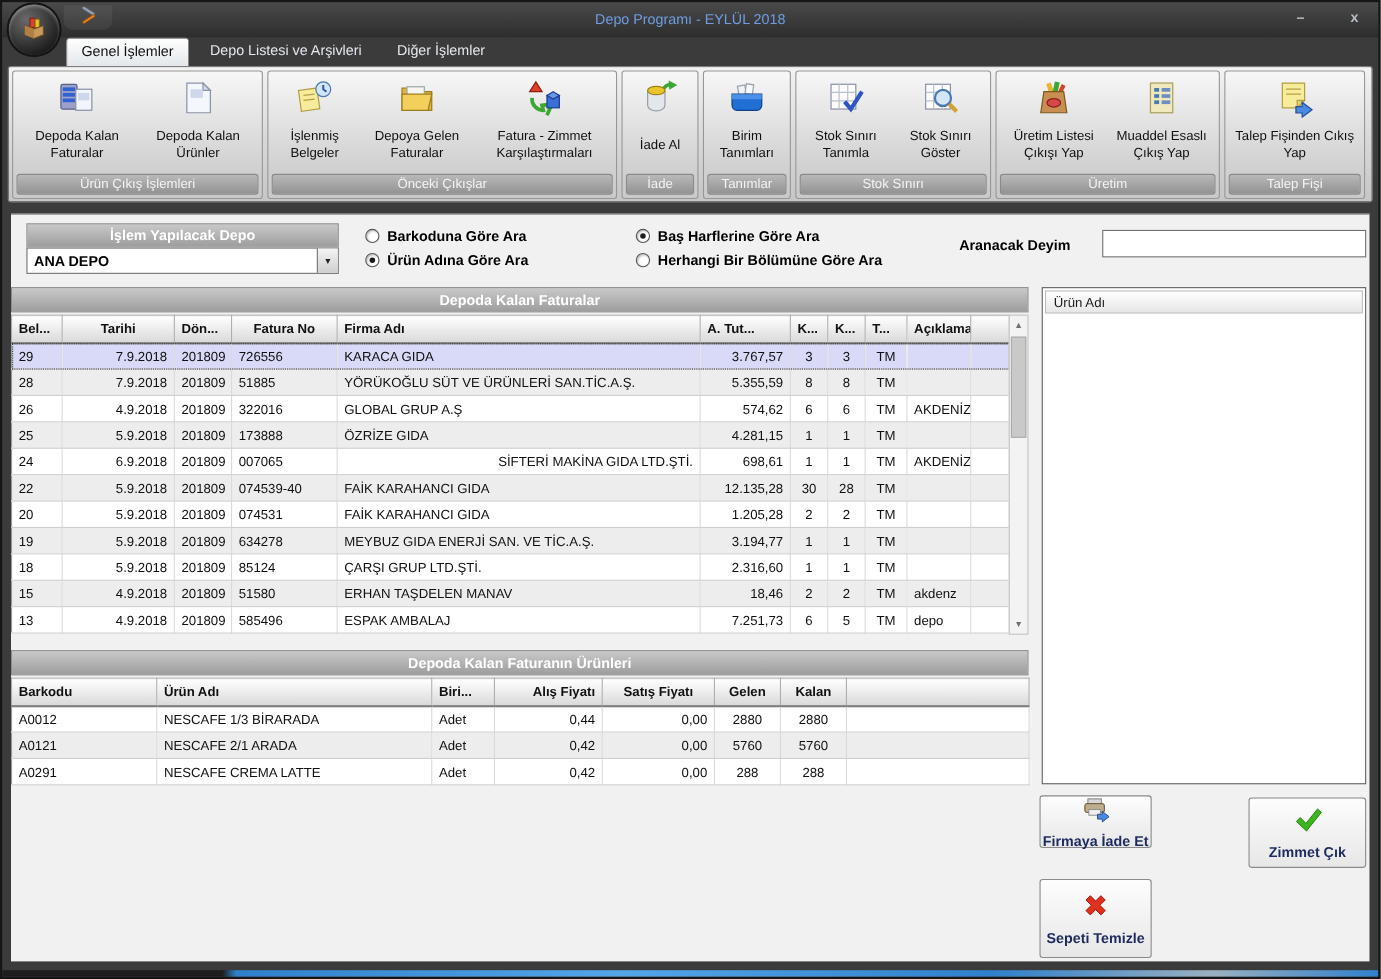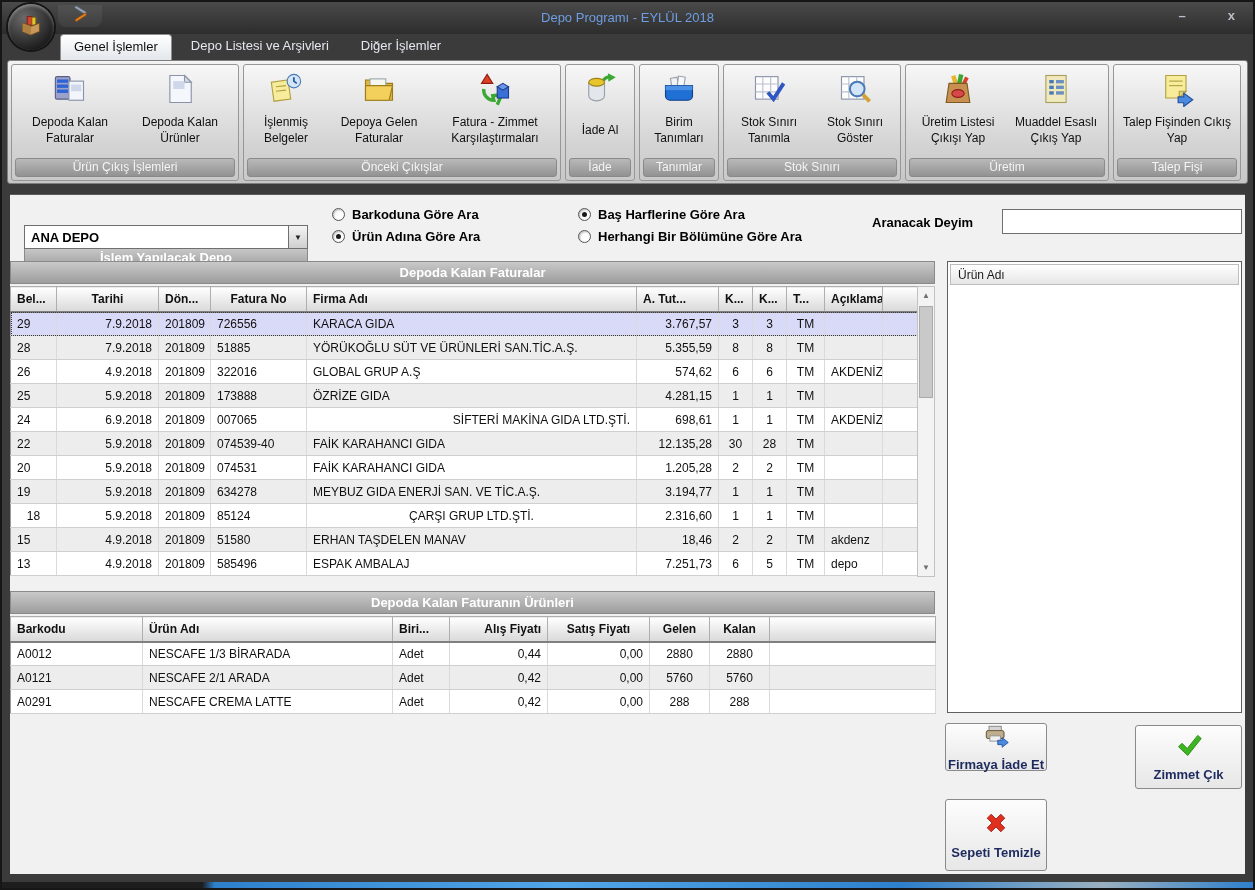--- a/index.html
+++ b/index.html
@@ -323,7 +323,7 @@
 
 <div class="content">
 
-  <div class="box-header" style="left:14px; top:8px; width:284px; height:22px; line-height:20px;margin-top:44px;">İşlem Yapılacak Depo</div>
+  <div class="box-header" style="left:14px; top:8px; width:284px; height:22px; line-height:20px;">İşlem Yapılacak Depo</div>
   <div class="combo" style="left:14px; top:30px; width:284px; height:24px;">
     <span class="val">ANA DEPO</span>
     <span class="drop">▼</span>

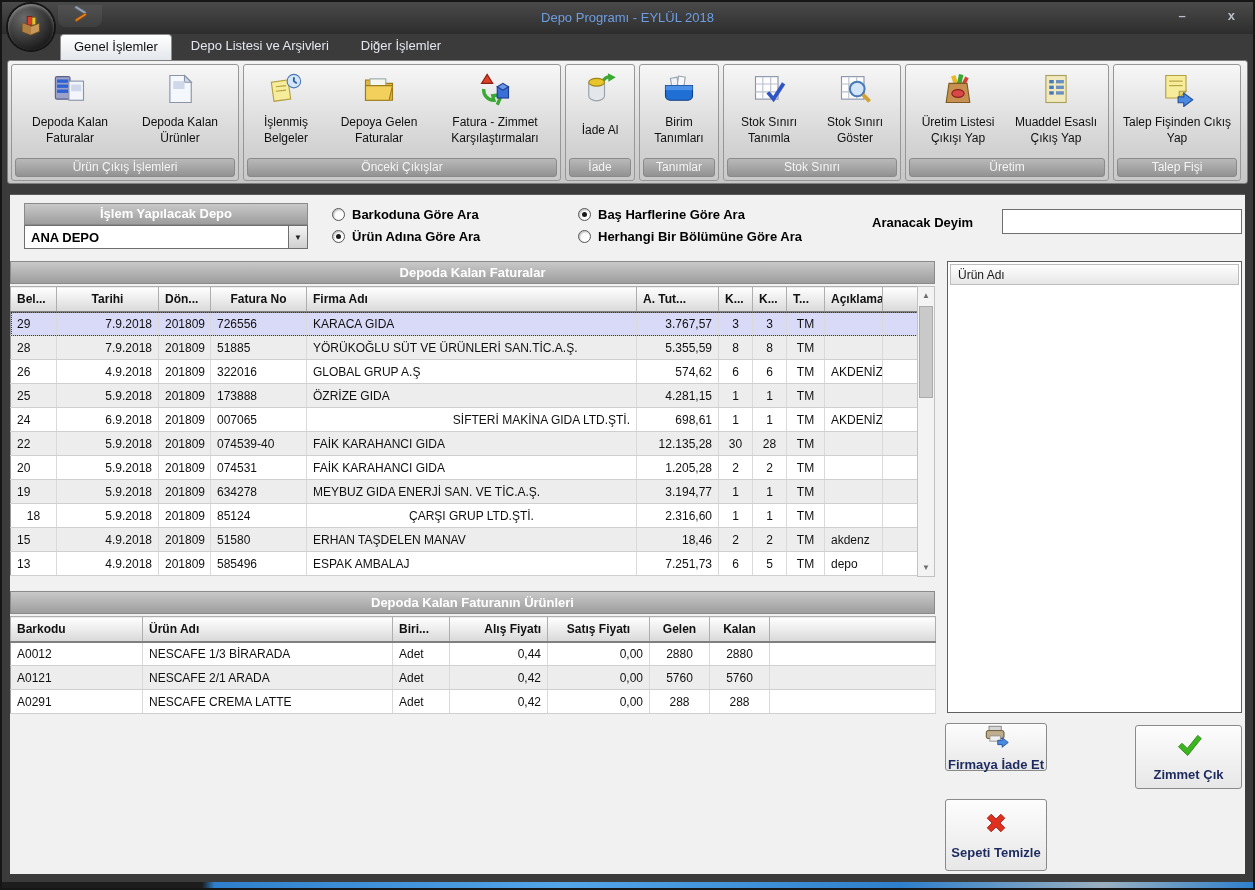--- a/index.html
+++ b/index.html
@@ -486,7 +486,7 @@
             <td style="text-align: left;"></td>
           </tr>
           <tr>
-            <td style="text-align: center;">18</td>
+            <td style="text-align: left;">18</td>
             <td style="text-align: right;">5.9.2018</td>
             <td style="text-align: right;">201809</td>
             <td style="text-align: left;">85124</td>

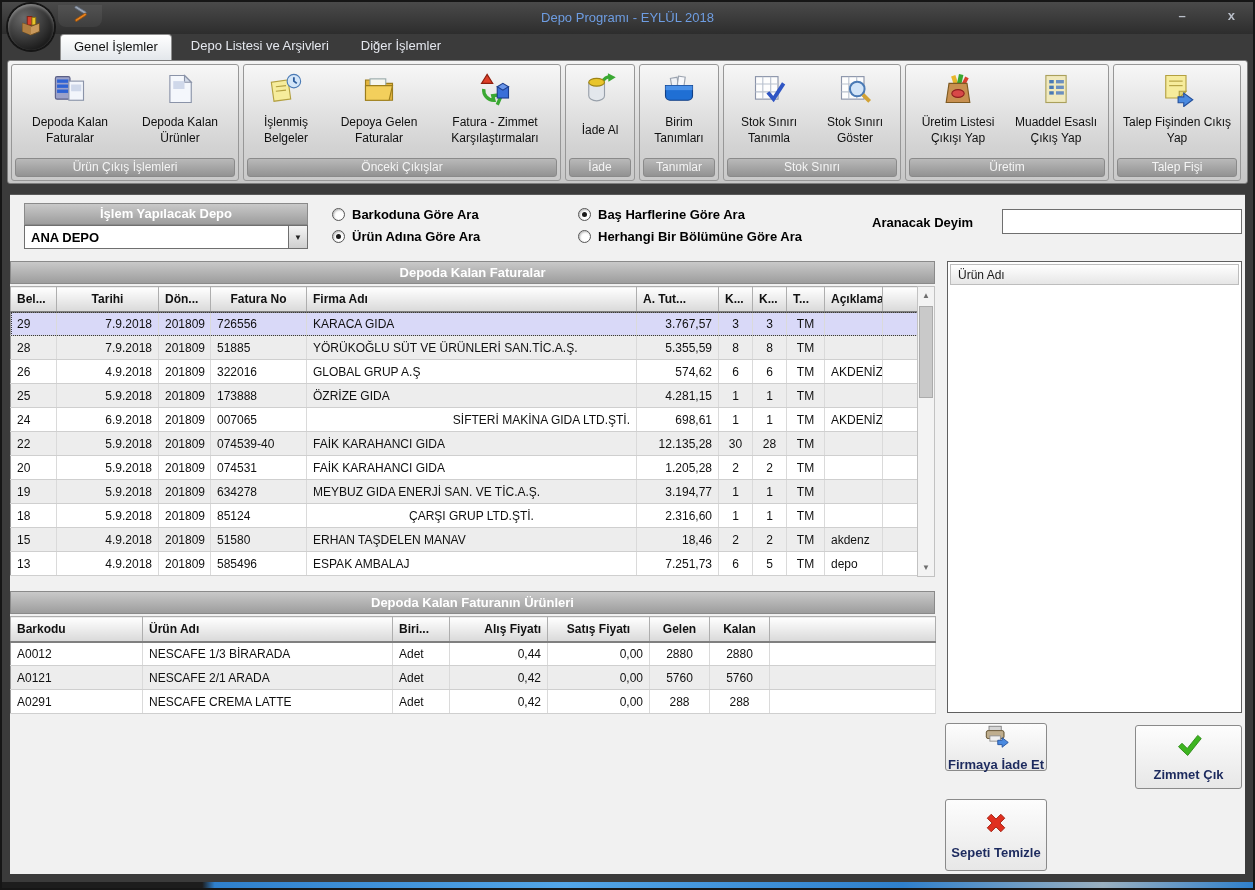--- a/index.html
+++ b/index.html
@@ -490,7 +490,7 @@
             <td style="text-align: right;">5.9.2018</td>
             <td style="text-align: right;">201809</td>
             <td style="text-align: left;">85124</td>
-            <td style="text-align: center;">ÇARŞI GRUP LTD.ŞTİ.</td>
+            <td style="text-align: left;">ÇARŞI GRUP LTD.ŞTİ.</td>
             <td style="text-align: right;">2.316,60</td>
             <td style="text-align: center;">1</td>
             <td style="text-align: center;">1</td>

